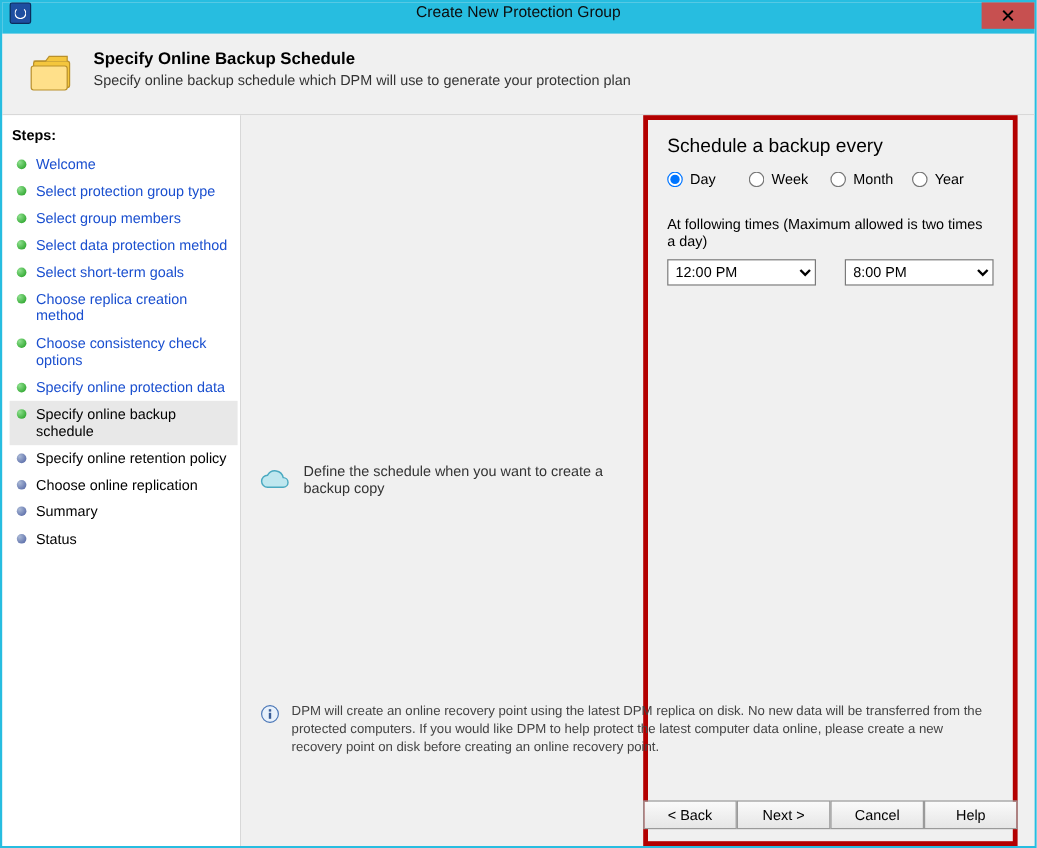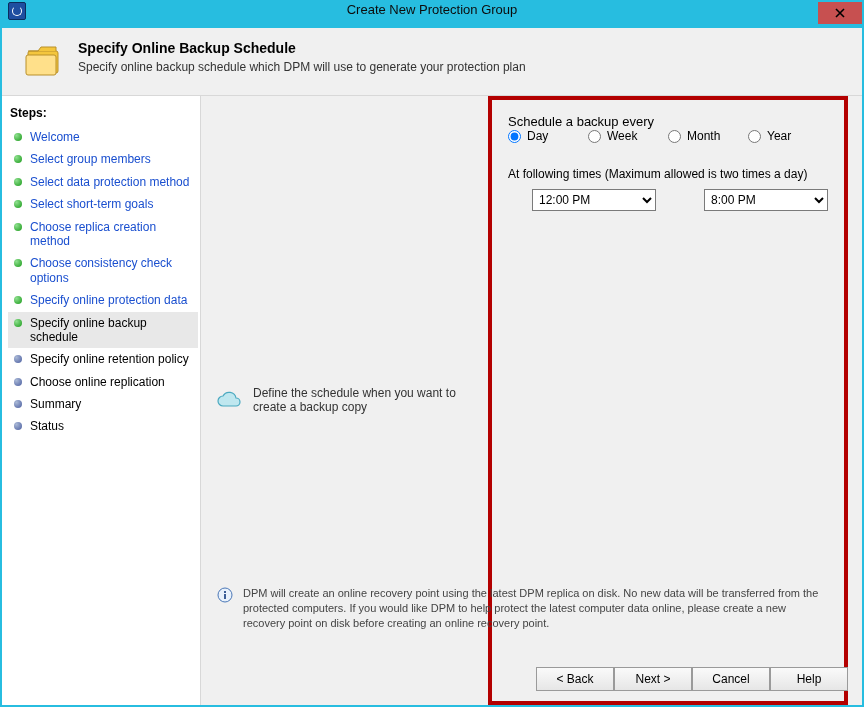--- a/index.html
+++ b/index.html
@@ -31,7 +31,7 @@
   .cloud-icon{flex:0 0 auto;}
   .hint-text{font-size:12px;color:#333;}
   .red-box{margin:0 14px;border:4px solid #b30000;padding:14px 16px 18px 16px;background:#f0f0f0;}
-  .section-label{font-size:13px;}
+  .section-label{font-size:16px;margin-bottom:10px;}
   .radio-row{display:flex;gap:0;margin-bottom:24px;}
   .radio-item{display:flex;align-items:center;gap:6px;width:25%;font-size:12px;}
   .radio-item input{margin:0;}

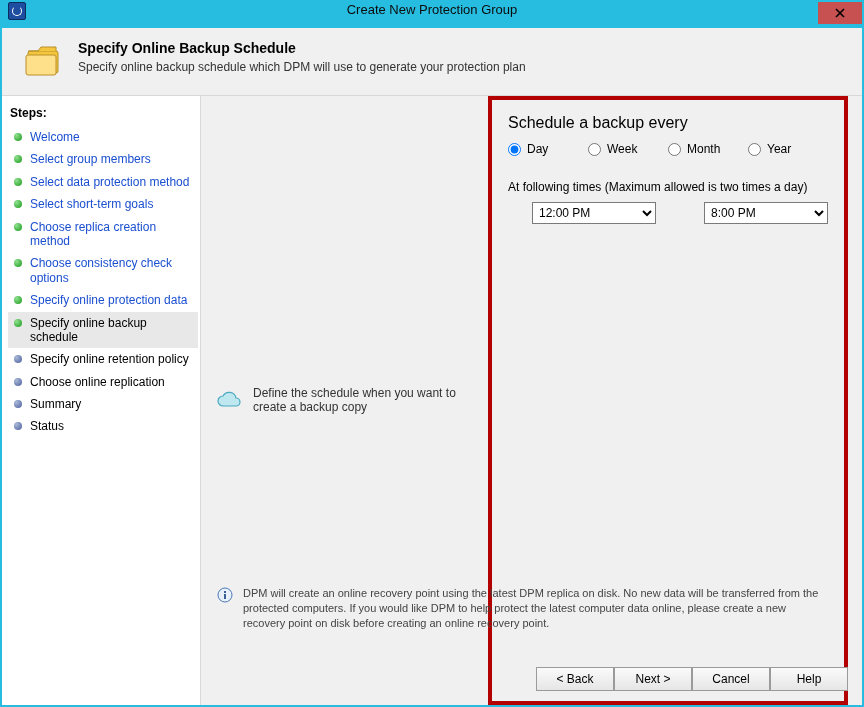--- a/index.html
+++ b/index.html
@@ -81,6 +81,10 @@
           <div class="step">
             <div class="bullet done"></div>
             <a href="#">Welcome</a>
+          </div>
+          <div class="step">
+            <div class="bullet done"></div>
+            <a href="#">Select protection group type</a>
           </div>
           <div class="step">
             <div class="bullet done"></div>

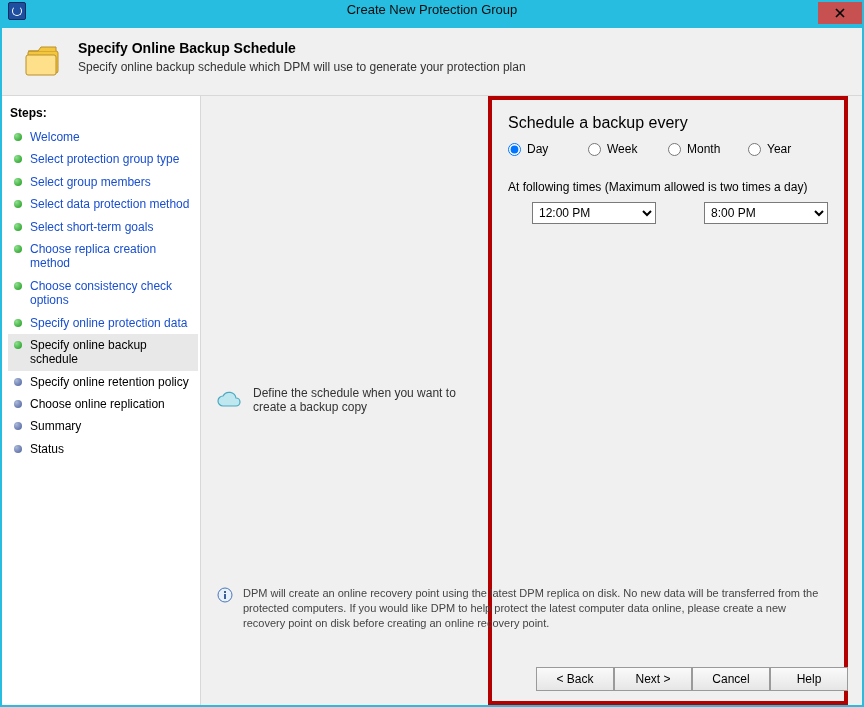--- a/index.html
+++ b/index.html
@@ -37,7 +37,7 @@
   .radio-item input{margin:0;}
   .times-label{font-size:12px;margin-bottom:8px;}
   .time-row{display:flex;gap:24px;}
-  select.time{height:22px;width:124px;font-size:12px;background:#fff;border:1px solid #7a7a7a;padding:1px 2px;margin-left:24px;}
+  select.time{height:22px;width:124px;font-size:12px;background:#fff;border:1px solid #7a7a7a;padding:1px 2px;}
   .info-row{display:flex;align-items:flex-start;gap:10px;padding:0 16px;position:absolute;left:0;right:16px;bottom:74px;}
   .info-row .i-icon{width:16px;height:16px;flex:0 0 auto;margin-top:1px;}
   .info-text{font-size:11px;color:#444;line-height:1.35;}

